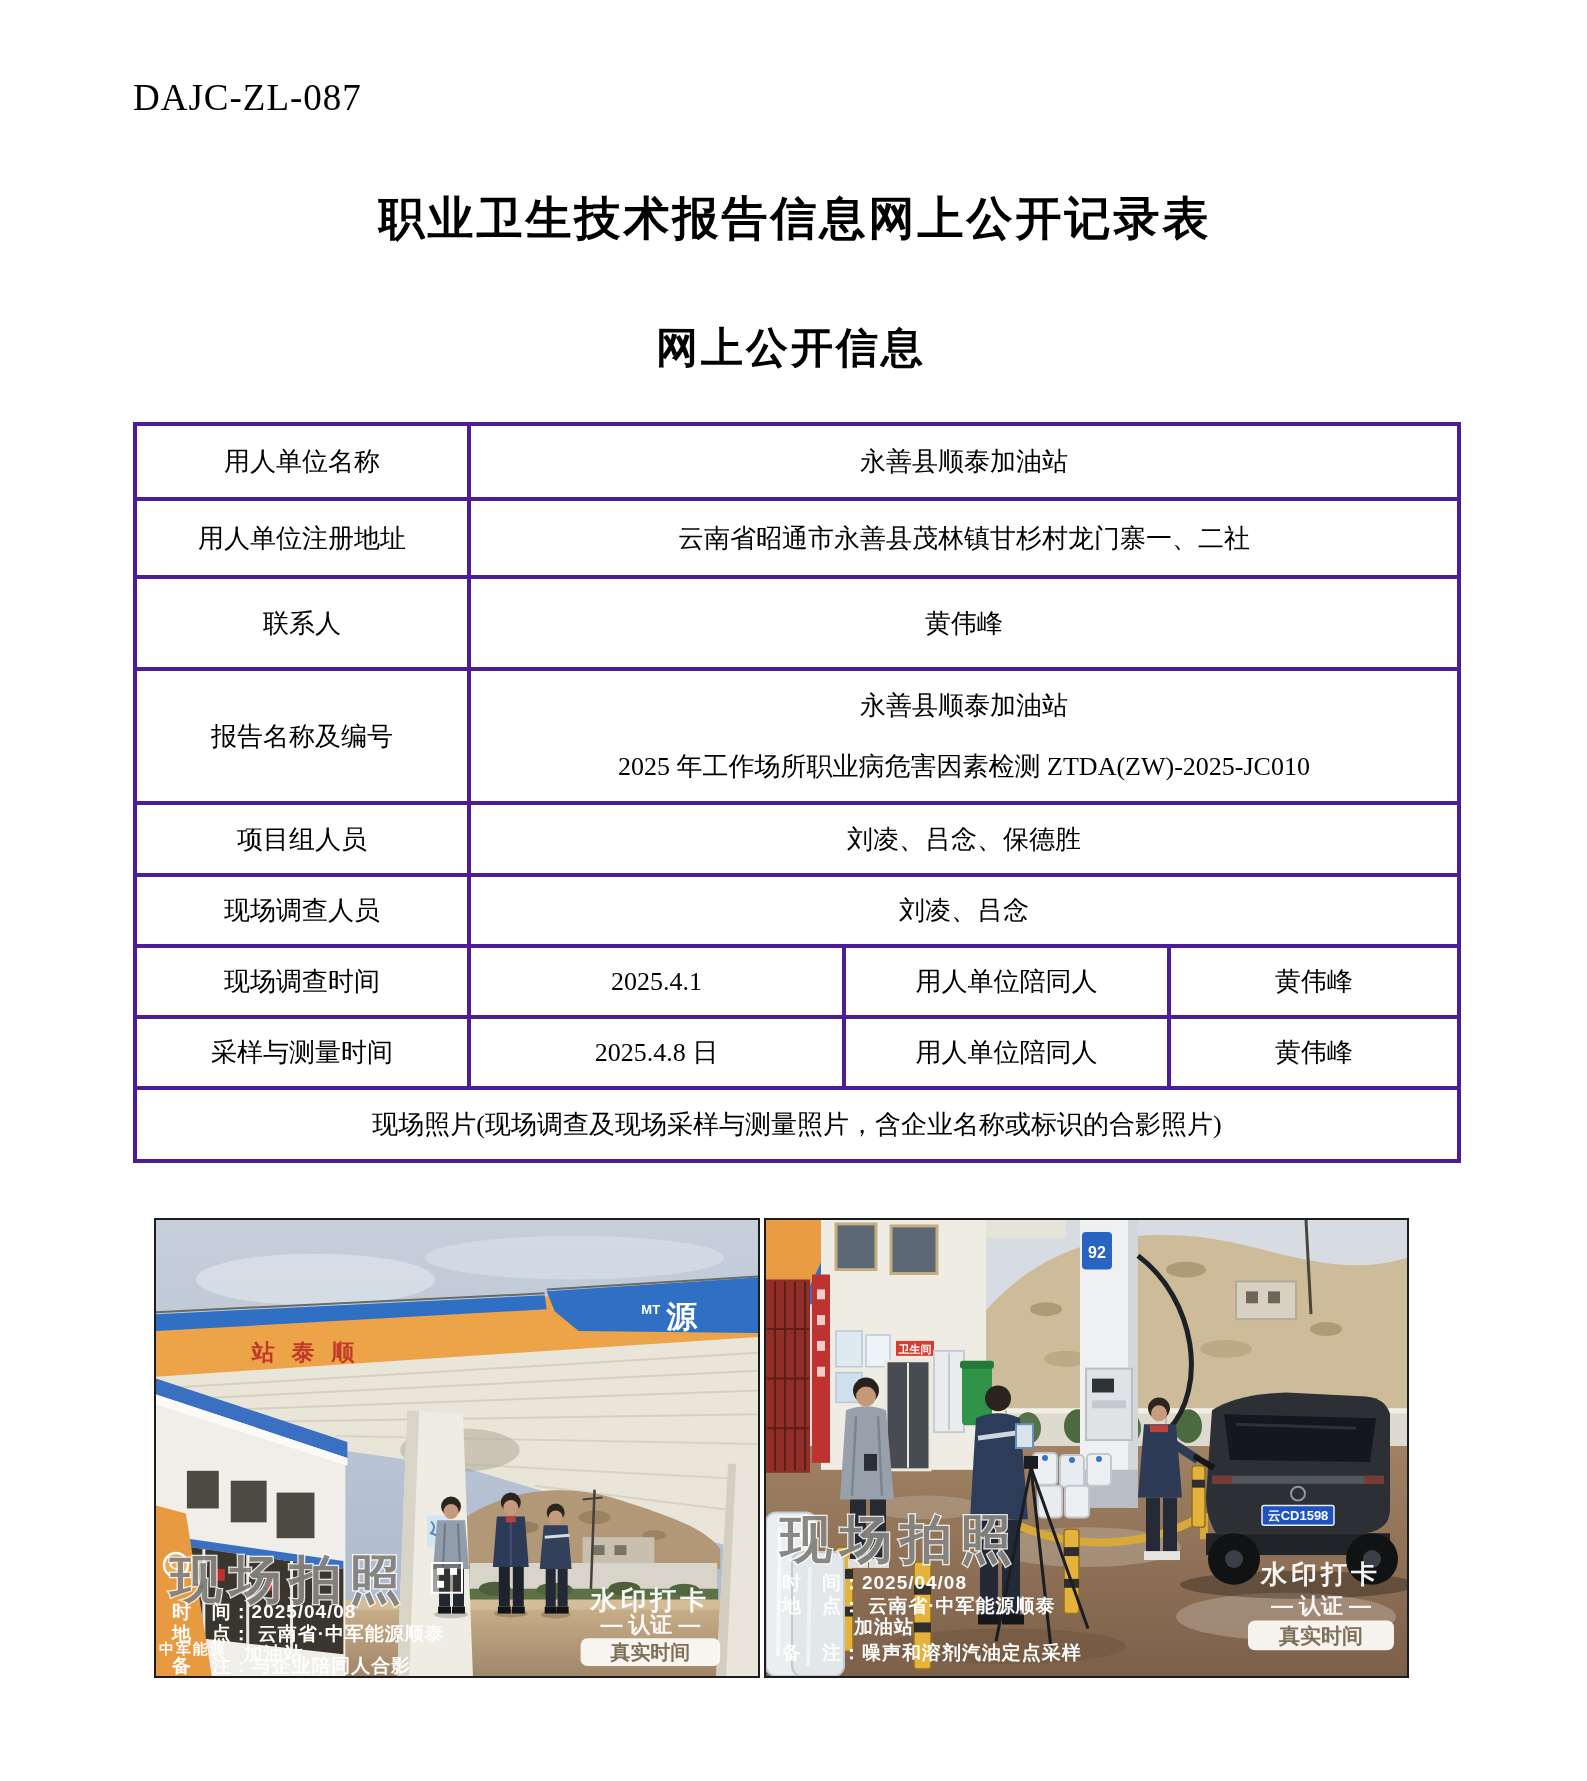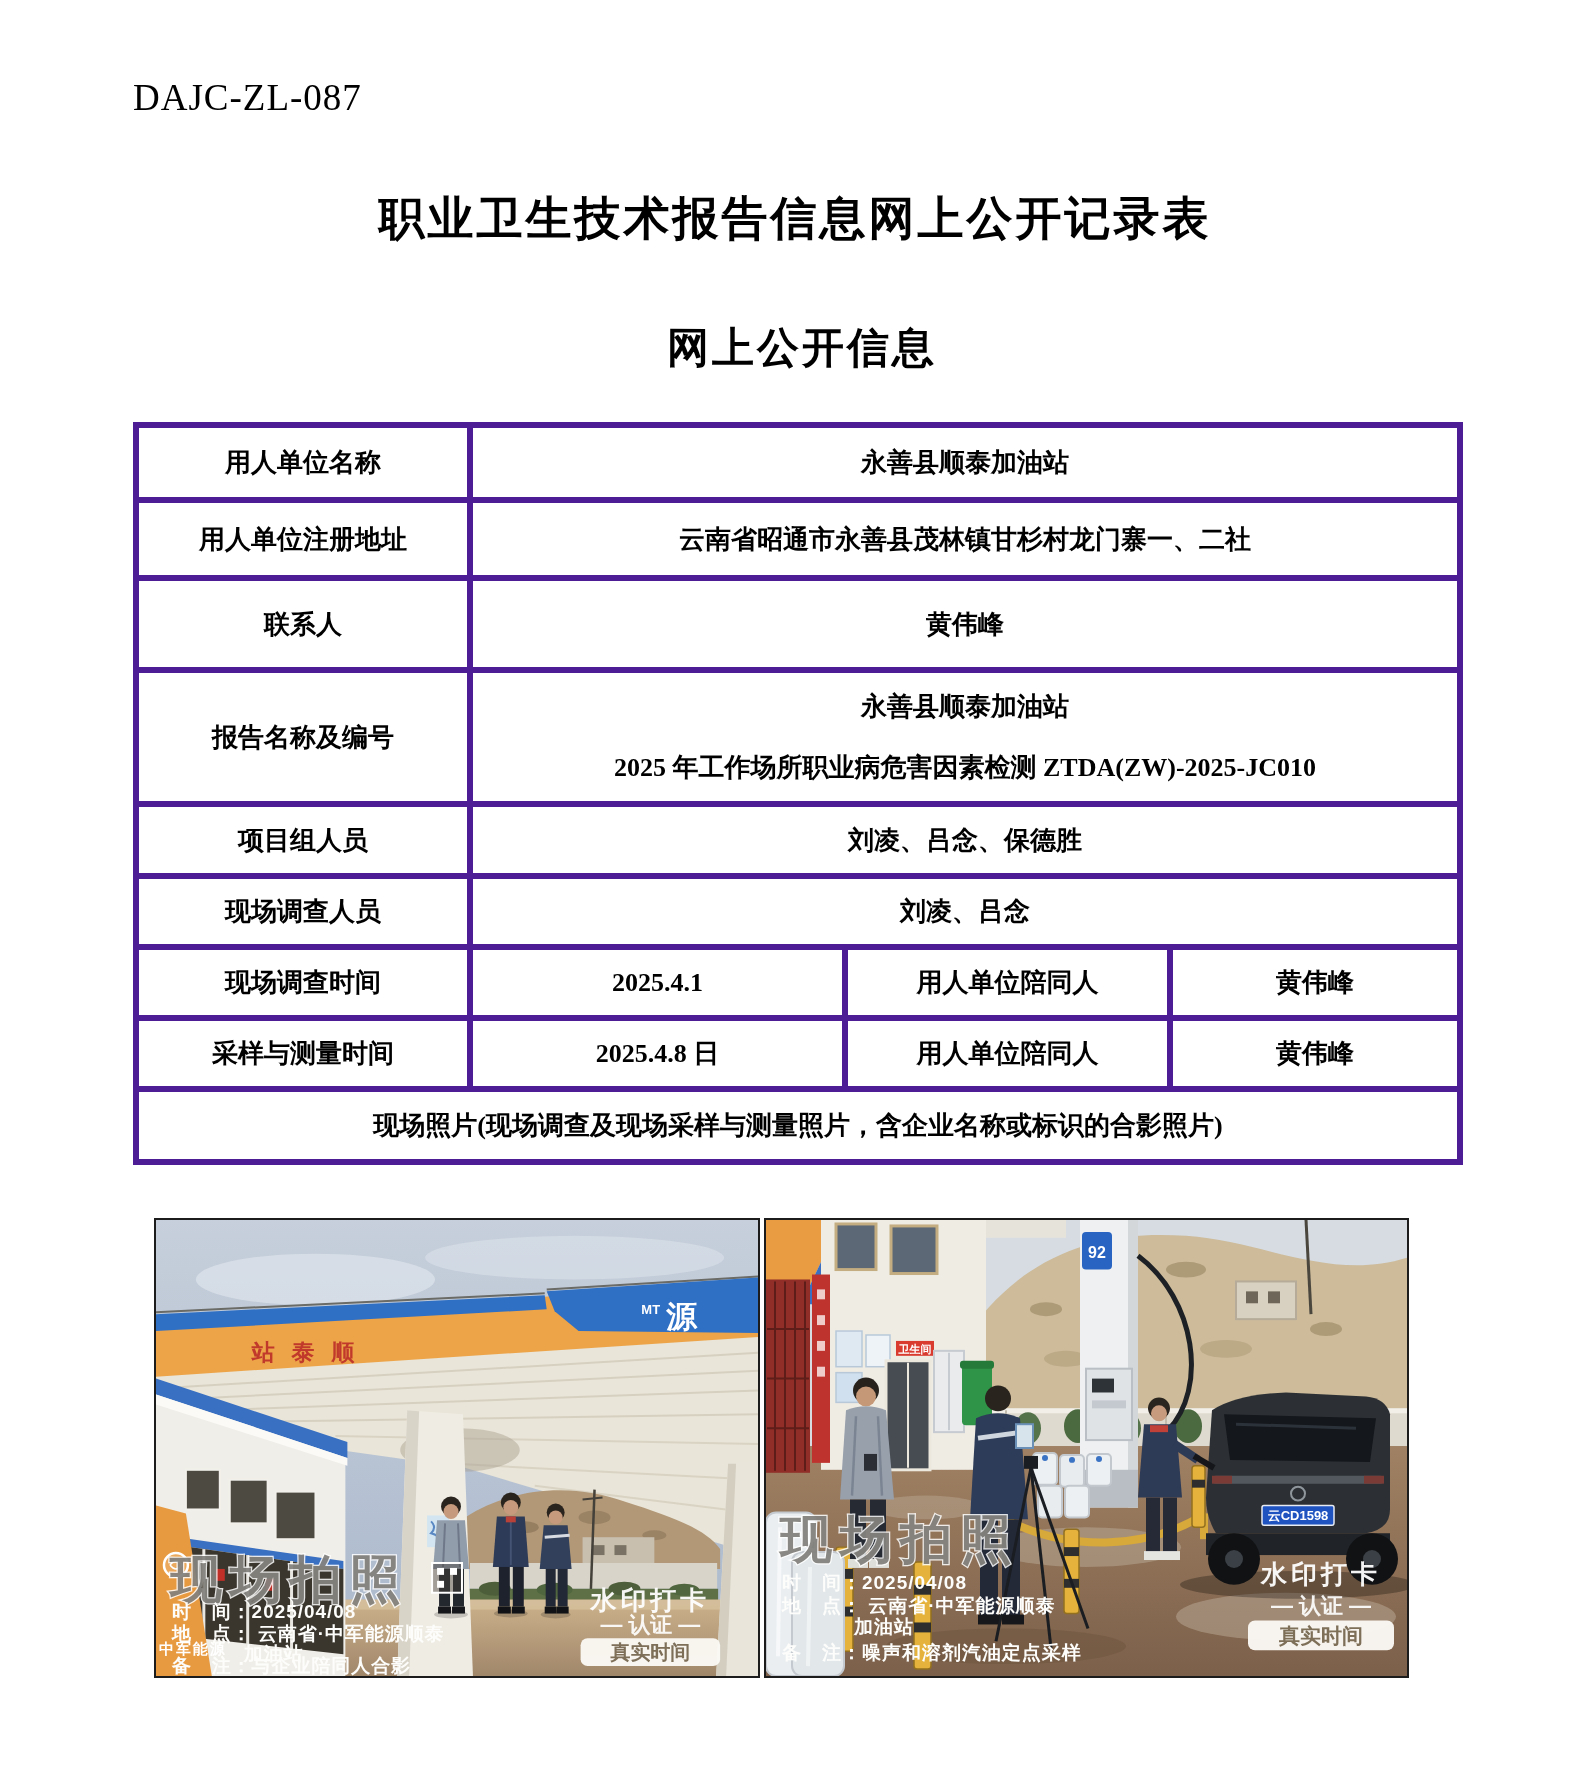--- a/index.html
+++ b/index.html
@@ -9,7 +9,7 @@
   .doc-title{position:absolute;left:133px;top:188px;width:1324px;text-align:center;
              font-size:46px;font-weight:bold;letter-spacing:3px;
              font-family:"Liberation Sans",sans-serif;}
-  .doc-subtitle{position:absolute;left:140px;top:320px;width:1324px;text-align:center;
+  .doc-subtitle{position:absolute;left:129px;top:320px;width:1324px;text-align:center;
              font-size:42px;font-weight:bold;letter-spacing:3px;
              font-family:"Liberation Sans",sans-serif;}
   table.info{position:absolute;left:133px;top:422px;width:1324px;border-collapse:collapse;

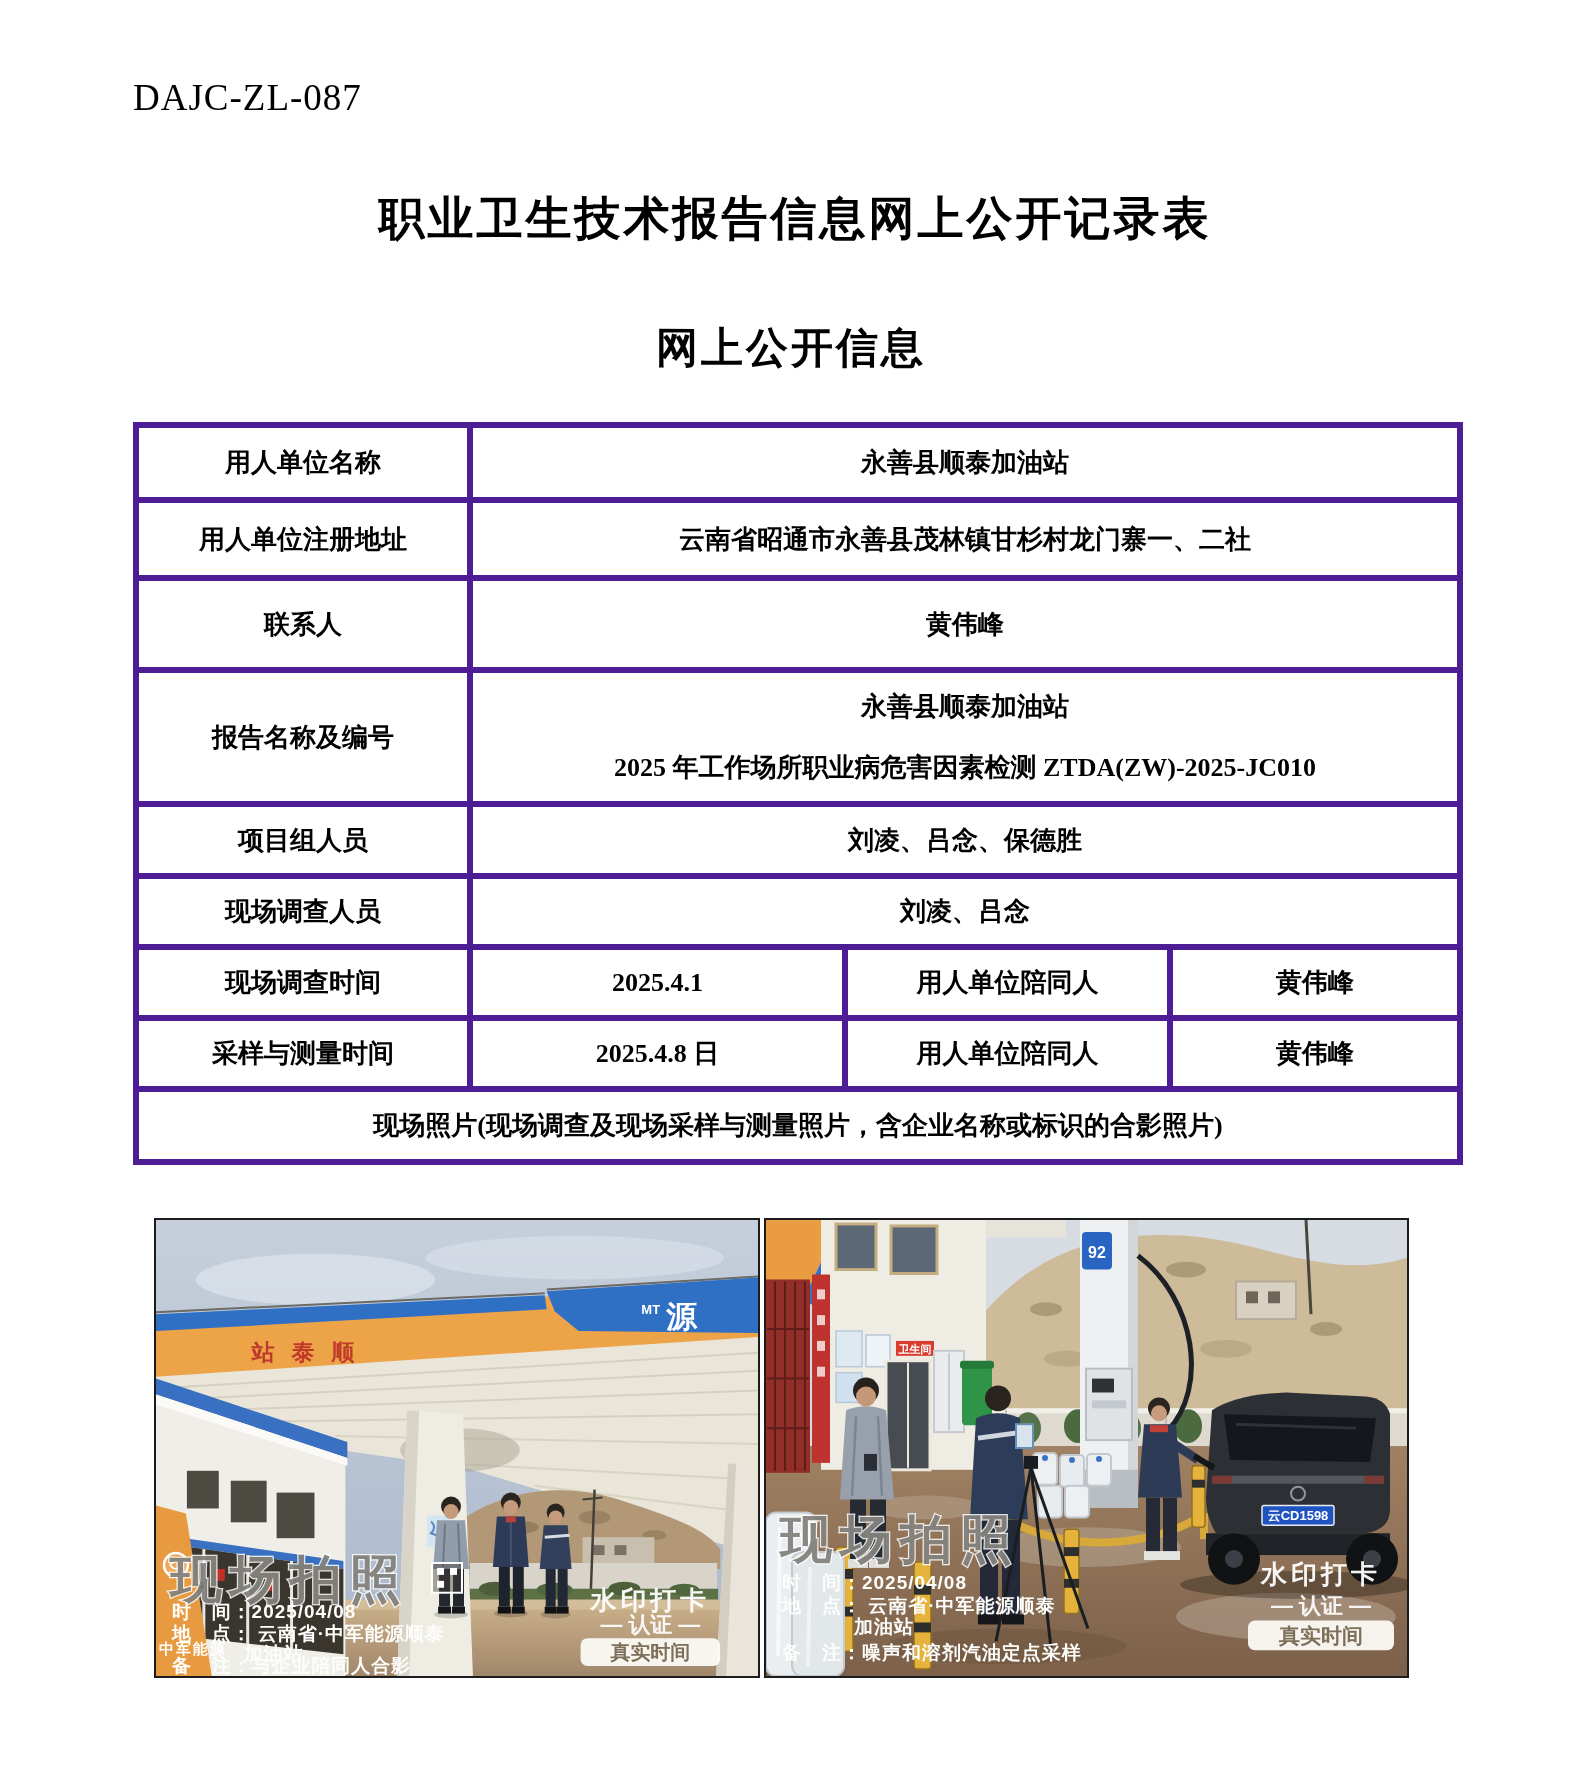--- a/index.html
+++ b/index.html
@@ -14,8 +14,8 @@
              font-family:"Liberation Sans",sans-serif;}
   table.info{position:absolute;left:133px;top:422px;width:1324px;border-collapse:collapse;
              table-layout:fixed;font-size:26px;}
-  table.info td{border:6px solid #4c1d95;text-align:center;vertical-align:middle;
-                padding:0 6px;overflow:hidden;font-weight:bold;}
+  table.info td{border:4px solid #4c1d95;text-align:center;vertical-align:middle;
+                padding:0 6px;overflow:hidden;}
   td.caption-cell{text-align:left;padding:6px 4px;border-radius:18px;}
   .two-line{display:flex;flex-direction:column;justify-content:center;gap:26px;}
   .photo{position:absolute;top:1218px;height:460px;border:2px solid #1c1c1c;

